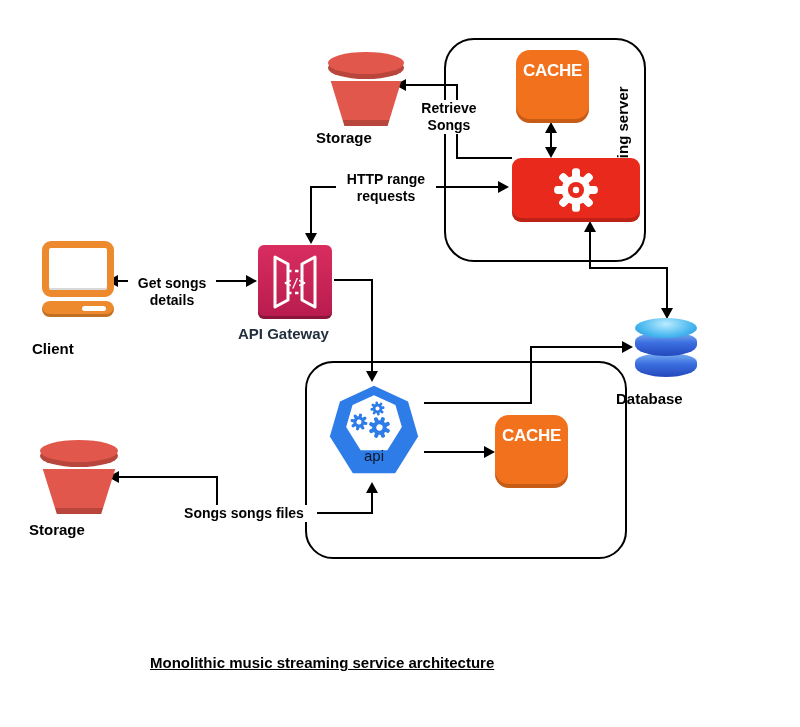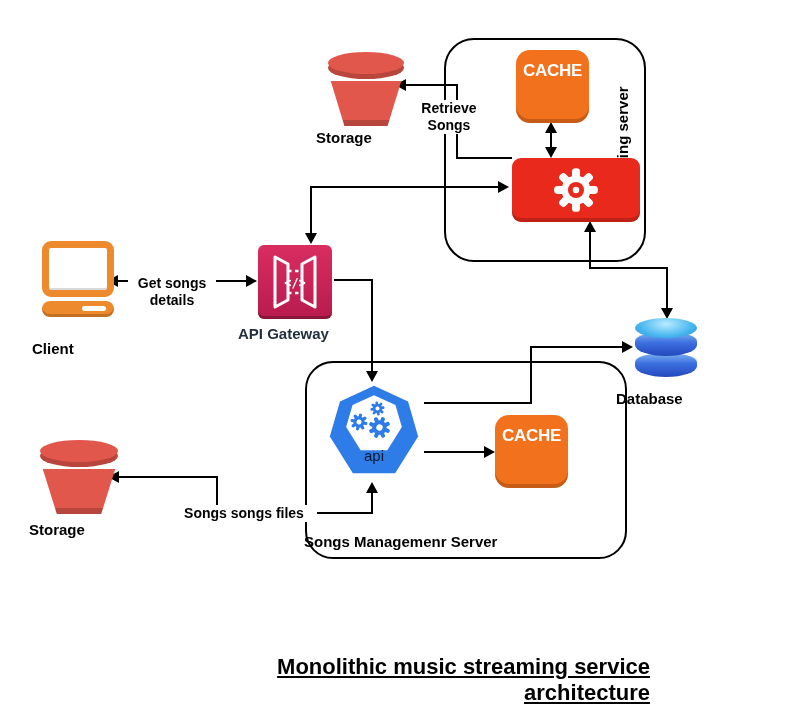--- a/index.html
+++ b/index.html
@@ -187,6 +187,7 @@
   <div class="ar r" style="left:498px;top:181px;"></div>
   <div class="line" style="left:310px;top:186px;width:2px;height:48px;"></div>
   <div class="ar d" style="left:305px;top:233px;"></div>
+  <div class="edge-lbl" style="left:336px;top:171px;width:100px;">HTTP range requests</div>
 
   <div class="line" style="left:117px;top:280px;width:130px;height:2px;"></div>
   <div class="ar l" style="left:107px;top:275px;"></div>

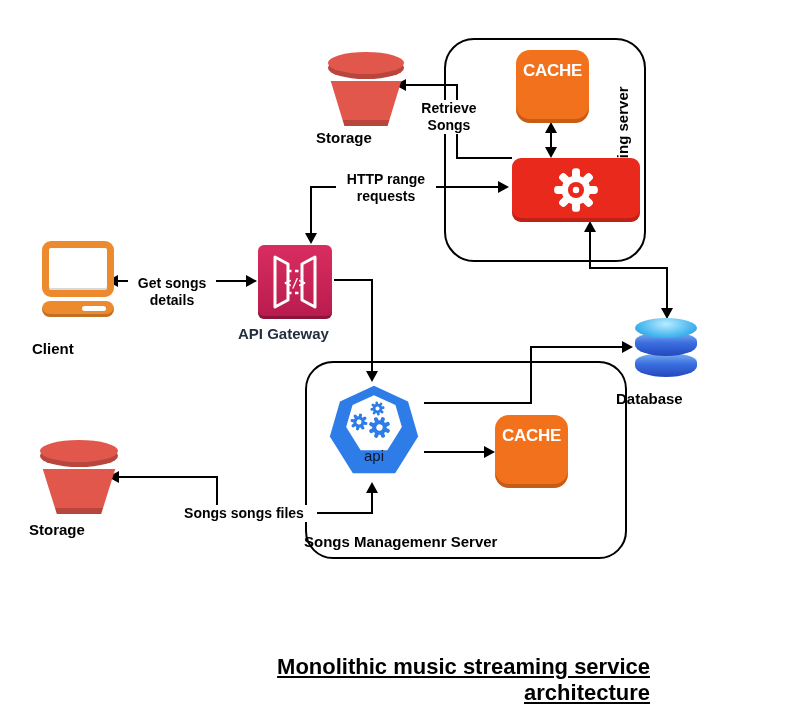--- a/index.html
+++ b/index.html
@@ -103,7 +103,6 @@
   <div class="vlabel" style="left:608px;top:38px;width:28px;height:220px;">Streaming server</div>
 
   <div class="container-box" style="left:305px;top:361px;width:318px;height:194px;"></div>
-  <div class="lbl" style="left:304px;top:533px;width:320px;">Songs Managemenr Server</div>
 
   <div class="cache" style="left:516px;top:50px;">CACHE</div>
 

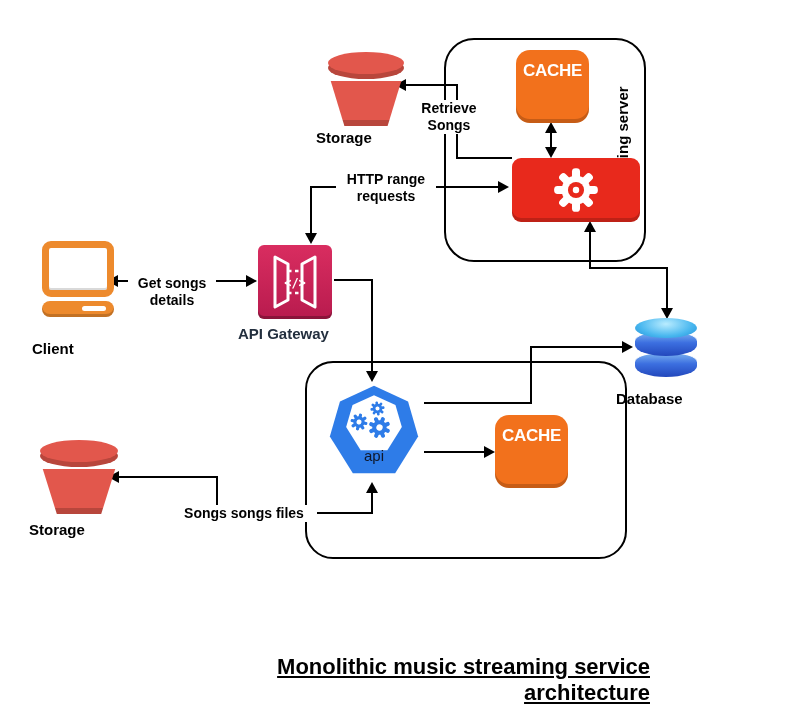--- a/index.html
+++ b/index.html
@@ -79,8 +79,8 @@
   .db-band.b2{top:33px;z-index:1;}
 
   .gw-label{color:var(--label_navy,#232f3e);}
-  .title{position:absolute;left:150px;top:654px;width:500px;text-align:right;font-weight:bold;
-         font-size:22px;text-decoration:underline;z-index:6;}
+  .title{position:absolute;left:150px;top:654px;width:500px;text-align:left;font-weight:bold;
+         font-size:15px;text-decoration:underline;z-index:6;}
 </style>
 </head>
 <body>

